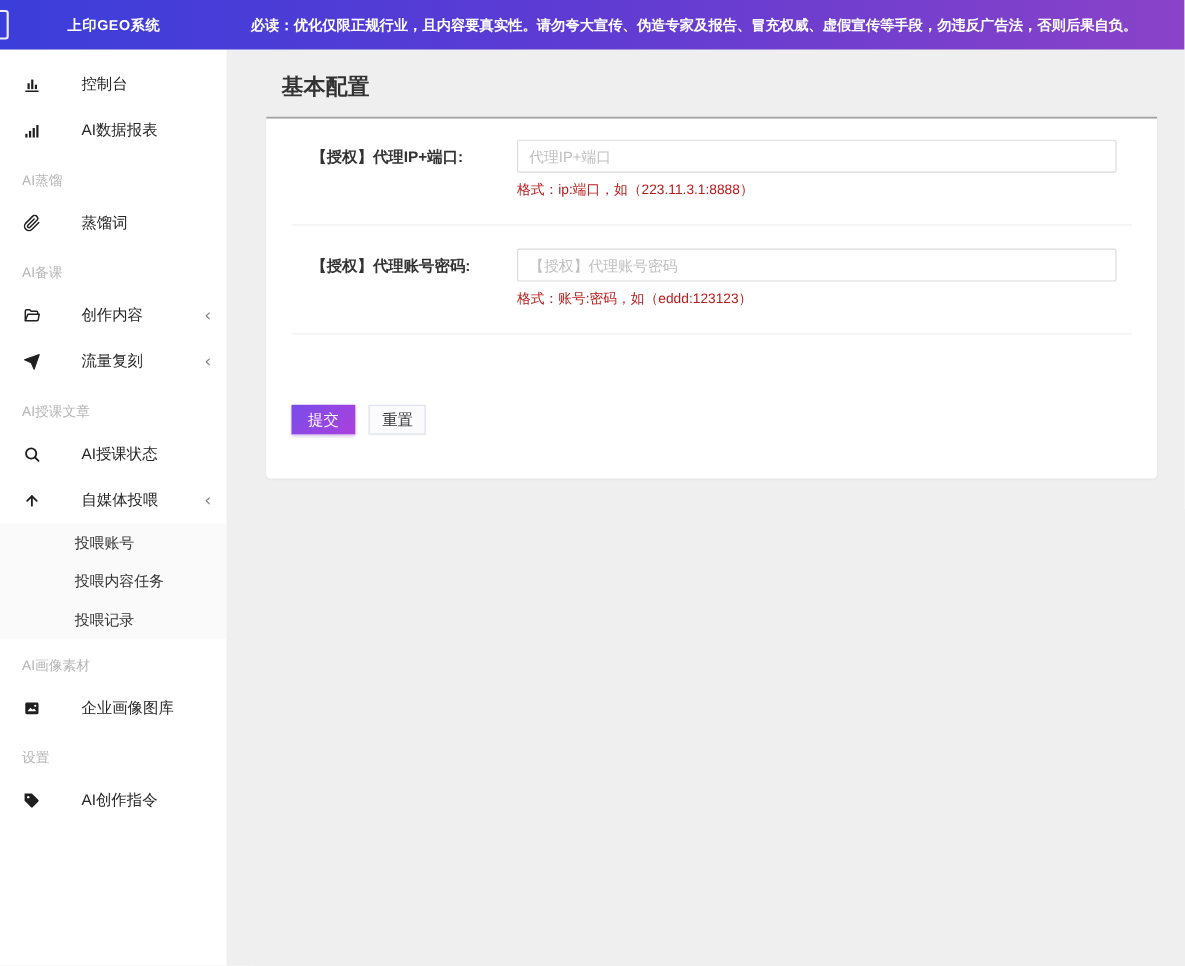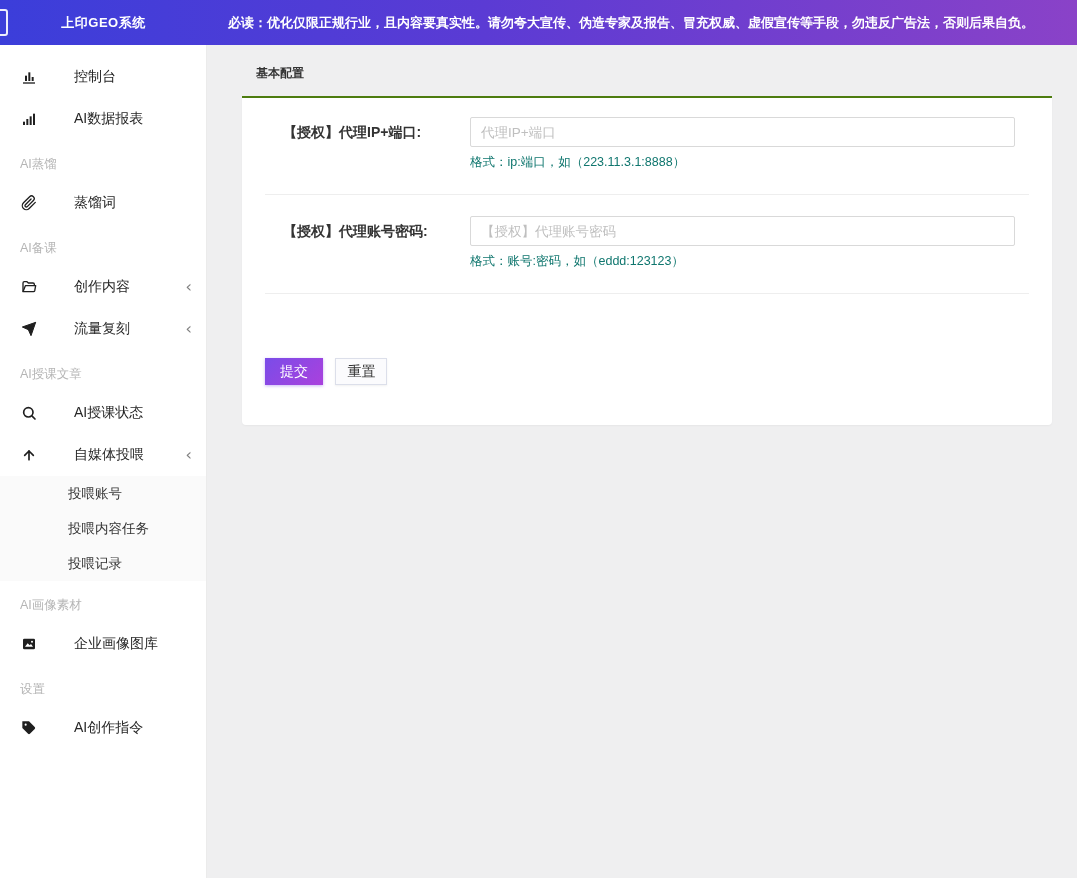--- a/index.html
+++ b/index.html
@@ -37,7 +37,7 @@
 
   
   .content { position:absolute; top:45px; left:207px; width:870px; height:833px; background:#efeff0; }
-  .page-title { margin:20px 25px 14px 49px; font-size:12px; font-weight:700; color:#333; }
+  .page-title { margin:20px 25px 14px 49px; font-size:20px; font-weight:700; color:#333; }
   .card {
     margin:0 25px 0 35px; background:#fff;
     border-top:2px solid #4d7c0f; border-radius:0 0 4px 4px;

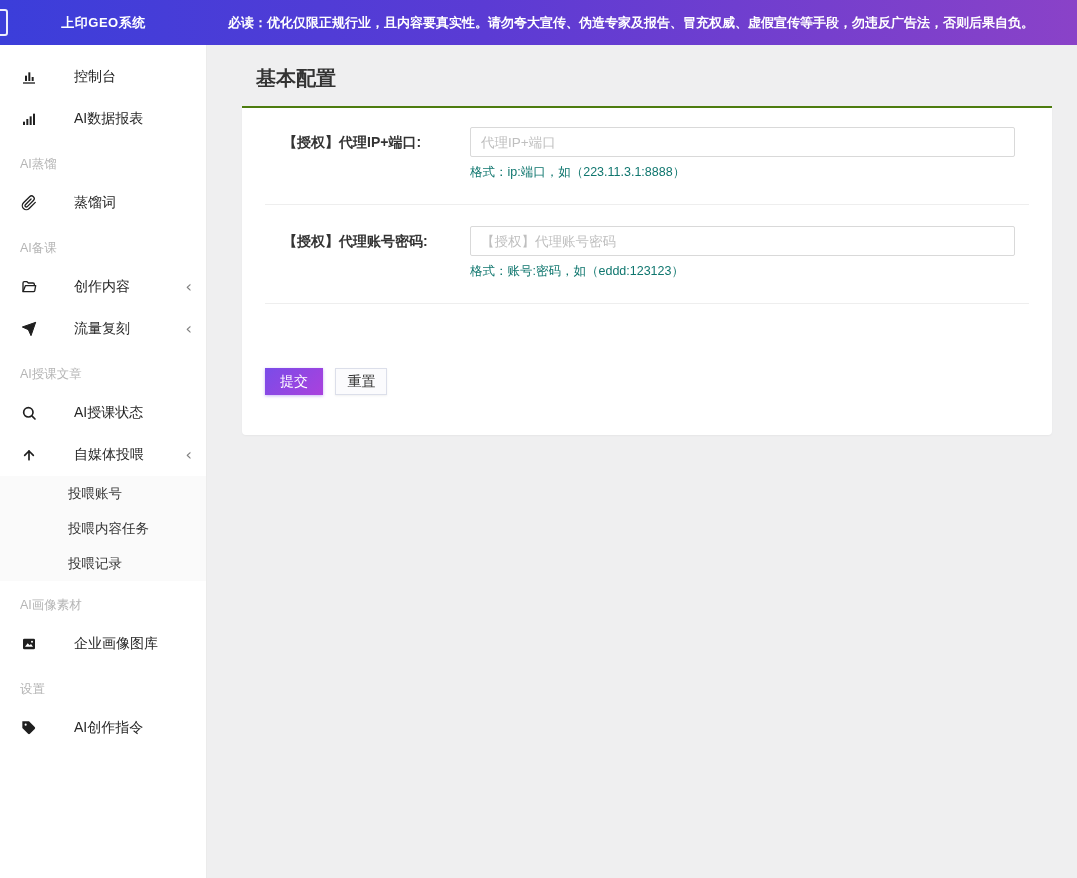--- a/index.html
+++ b/index.html
@@ -40,7 +40,7 @@
   .page-title { margin:20px 25px 14px 49px; font-size:20px; font-weight:700; color:#333; }
   .card {
     margin:0 25px 0 35px; background:#fff;
-    border-top:2px solid #4d7c0f; border-radius:0 0 4px 4px;
+    border-top:2px solid #a3a3a3; border-radius:0 0 4px 4px;
     box-shadow:0 1px 2px rgba(0,0,0,.04);
   }
   .form-row { display:flex; padding:19px 23px 0 41px; min-height:96px; }

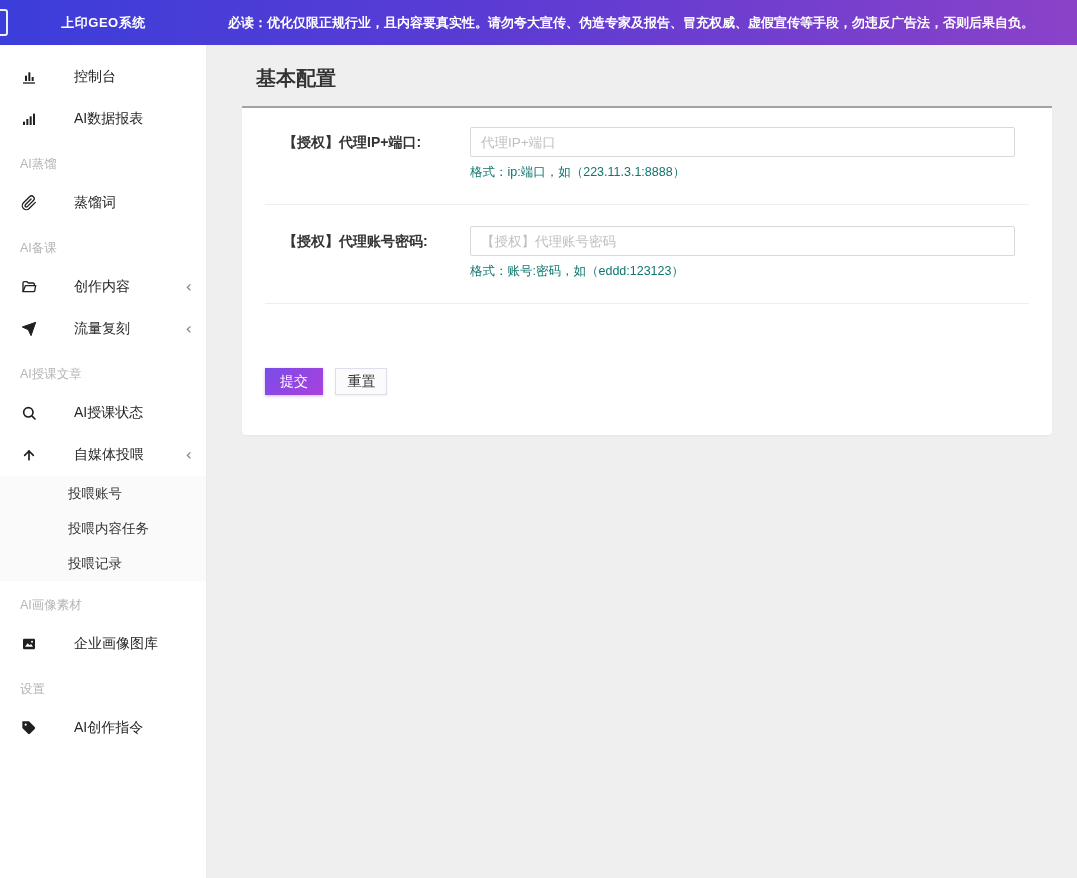--- a/index.html
+++ b/index.html
@@ -53,7 +53,7 @@
     font-family:"Liberation Sans","DejaVu Sans",sans-serif;
   }
   .f-input::placeholder { color:#bfbfbf; }
-  .f-help { margin-top:7px; font-size:12.5px; color:#0f766e; }
+  .f-help { margin-top:7px; font-size:12.5px; color:#b91c1c; }
   .divider { height:1px; background:#eee; margin:0 23px; }
   .btn-row { padding:64px 0 40px 23px; }
   .btn { display:inline-block; height:27px; border-radius:0; font-size:14px; cursor:pointer; vertical-align:middle; }

